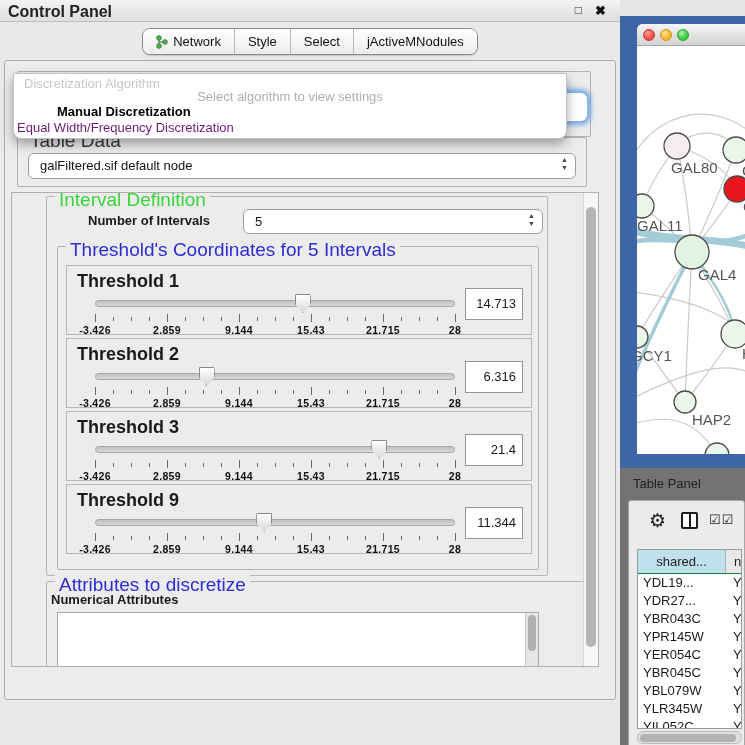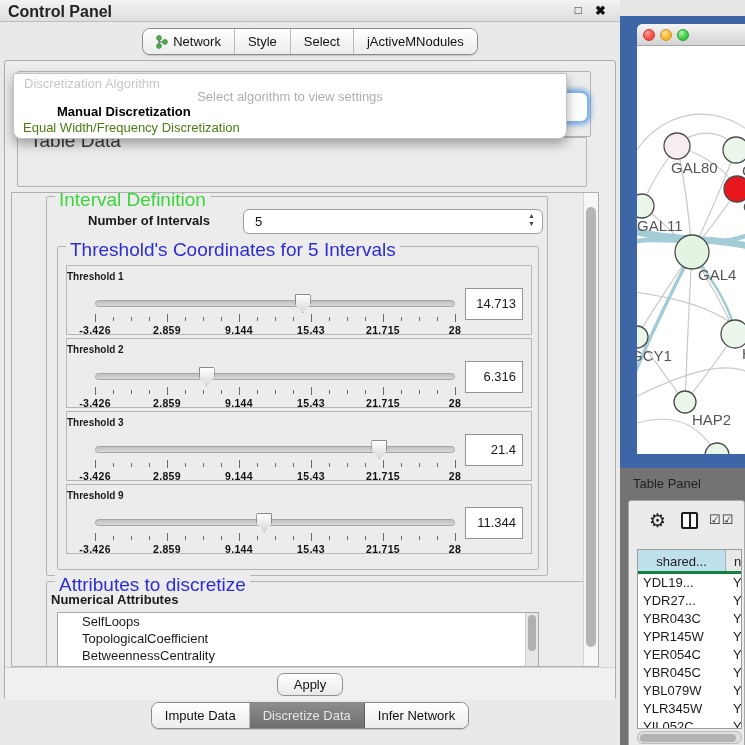--- a/index.html
+++ b/index.html
@@ -49,7 +49,7 @@
   #algo-popup .placeholder { position:absolute; left:0; right:0; top:15px; text-align:center;
     font-size:13px; color:#aeaeae; }
   #algo-popup .opt1 { position:absolute; left:3px; top:30px; font-size:13px; font-weight:bold; color:#000;margin-left:40px; }
-  #algo-popup .opt2 { position:absolute; left:9px; top:46px; font-size:13px; color:#4d7c0f; }
+  #algo-popup .opt2 { position:absolute; left:3px; top:46px; font-size:13px; color:#701a75; }
 
   
   #tabledata-group { left:12px; top:76px; width:570px; height:50px; }

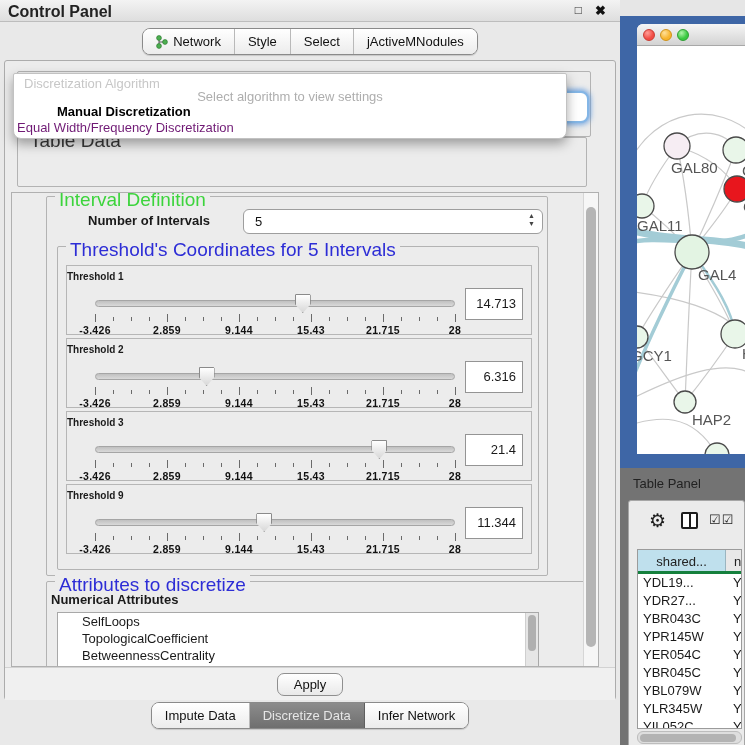--- a/index.html
+++ b/index.html
@@ -196,6 +196,10 @@
 
     <div class="group" id="tabledata-group">
       <span class="group-label gl-gray">Table Data</span>
+      <div class="combo" id="tabledata-combo">
+        <span class="cval">galFiltered.sif default node</span>
+        <span class="stepper">▲<br>▼</span>
+      </div>
     </div>
 
     <div id="scrollpane">

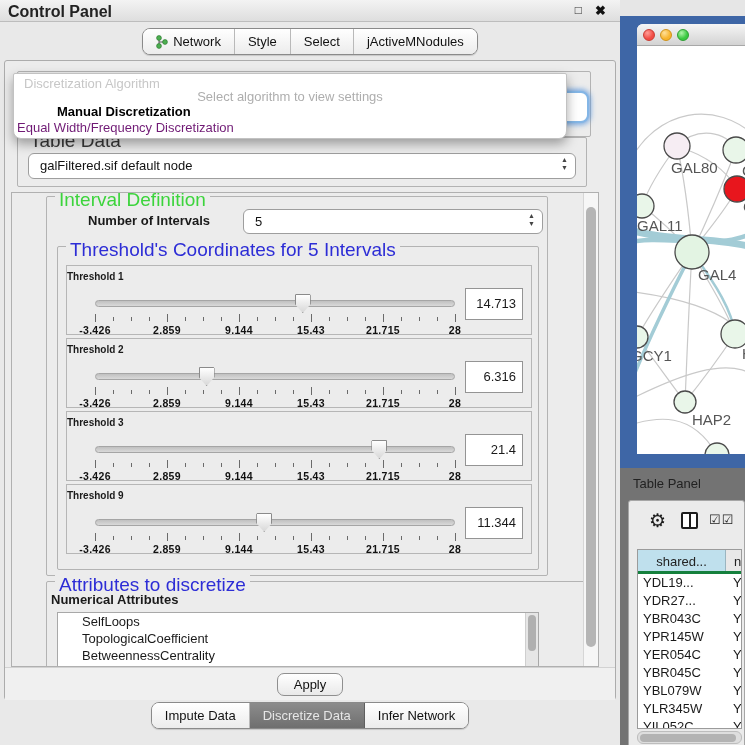--- a/index.html
+++ b/index.html
@@ -75,7 +75,7 @@
   #thr-group { left:10px; top:49px; width:482px; height:324px; }
   .threshold { position:absolute; left:8px; width:466px; height:70px;
     border:1px solid #b6b6b6; background:#ececec; }
-  .threshold .th-label { position:absolute; left:0; top:5px; font-size:10px; font-weight:bold; }
+  .threshold .th-label { position:absolute; left:10px; top:5px; font-size:18px; font-weight:bold; }
   .slider { position:absolute; left:28px; top:28px; width:360px; height:40px;text-align:center; }
   .track { position:absolute; left:0; right:0; top:6px; height:7px;
     background:linear-gradient(#c0c0c0,#d9d9d9); border:1px solid #a5a5a5; border-radius:4px; }

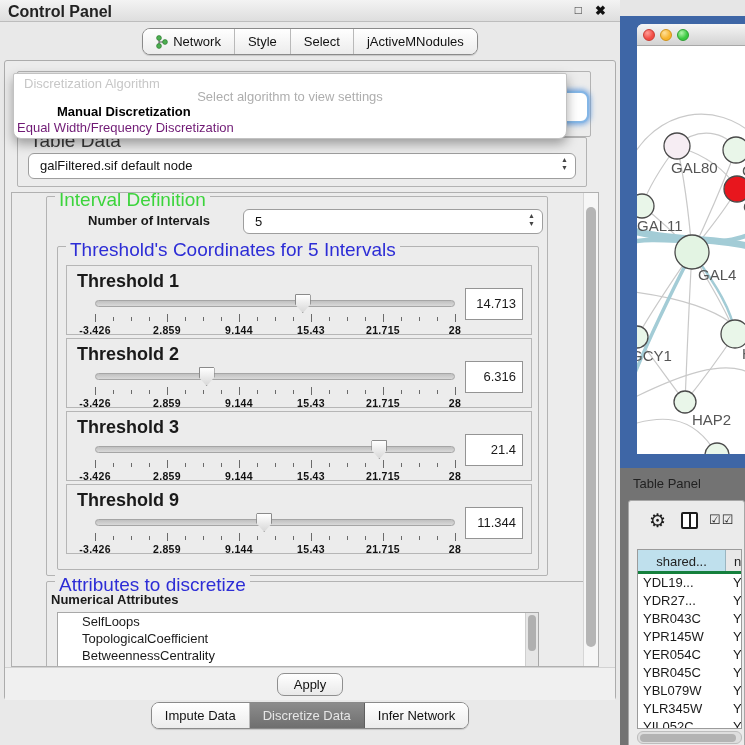--- a/index.html
+++ b/index.html
@@ -134,7 +134,7 @@
   #tp-checks { position:absolute; left:80px; top:5px; font-size:13px; color:#1c1c1c; letter-spacing:1px; }
   #tp-table { position:absolute; left:8px; top:48px; width:105px; height:180px;
     background:#fff; border:1px solid #9b9b9b; overflow:hidden; }
-  #tp-header { display:flex; height:24px; border-bottom:3px solid #15803d; }
+  #tp-header { display:flex; height:24px; border-bottom:1px solid #15803d; }
   #tp-header .h1 { width:88px; background:#bfe0ed; border-right:1px solid #9ab5c0;
     font-size:13px; text-align:center; line-height:24px; color:#222; overflow:hidden; white-space:nowrap; }
   #tp-header .h2 { flex:1; background:#e8e8e8; font-size:13px; line-height:24px;

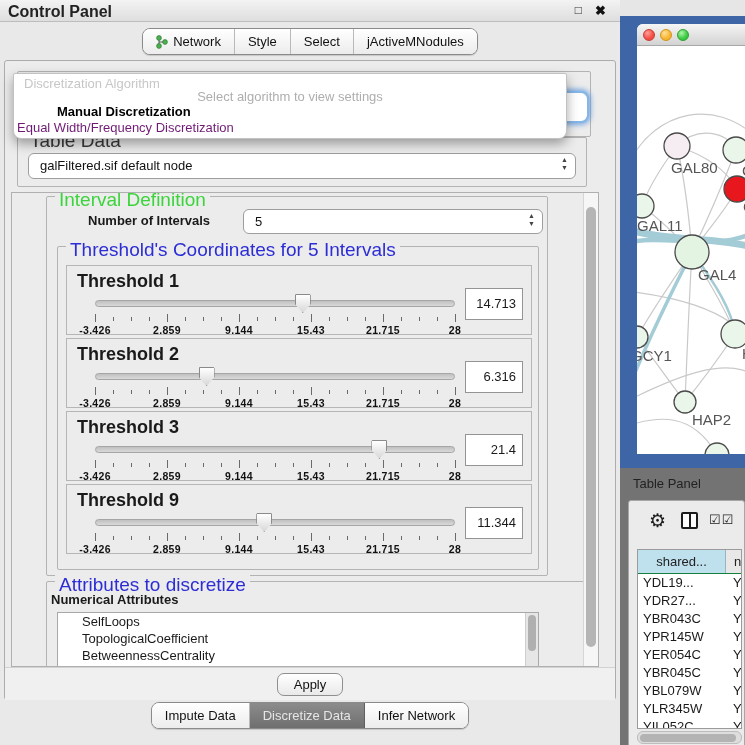--- a/index.html
+++ b/index.html
@@ -381,11 +381,6 @@
         <span class="group-label gl-blue">Attributes to discretize</span>
         <span id="attr-heading">Numerical Attributes</span>
         <div id="attr-list">
-          <div id="attr-items">
-              <div class="attr-item">SelfLoops</div>
-              <div class="attr-item">TopologicalCoefficient</div>
-              <div class="attr-item">BetweennessCentrality</div>
-            </div>
           <div id="attr-vscroll">
               <div class="thumb"></div>
             </div>

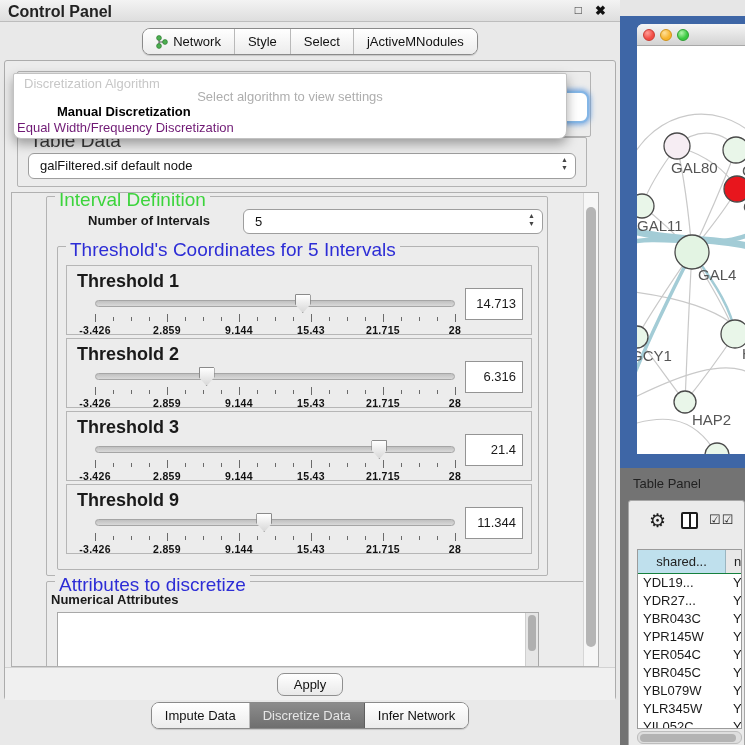--- a/index.html
+++ b/index.html
@@ -392,9 +392,6 @@
         </div>
     </div>
 
-    <div id="apply-row">
-      <div id="apply-btn">Apply</div>
-    </div>
   </div>
 
   <div class="segstrip" id="bottom-tabs">

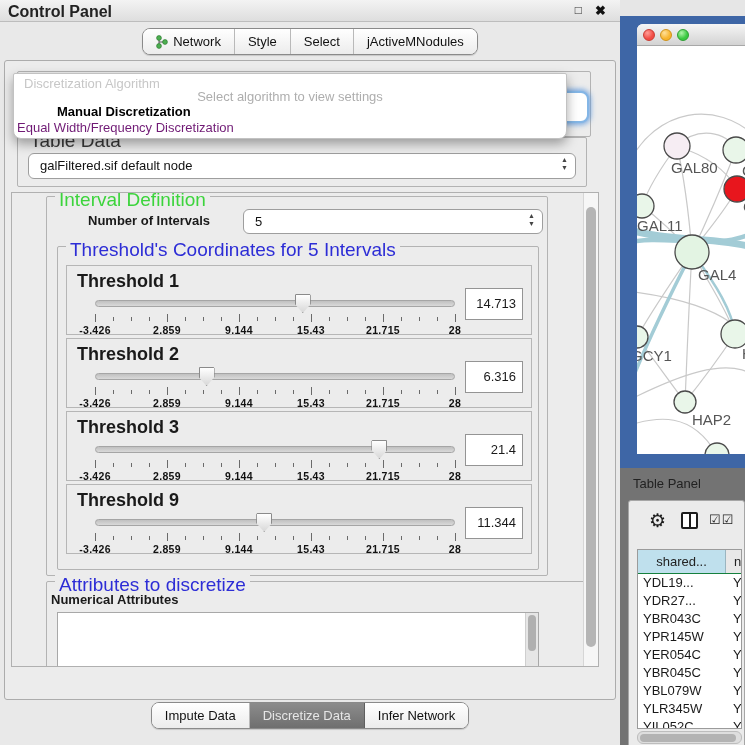--- a/index.html
+++ b/index.html
@@ -394,19 +394,6 @@
 
   </div>
 
-  <div class="segstrip" id="bottom-tabs">
-    <div class="segwrap">
-      <div class="seg">
-        <span>Impute Data</span>
-      </div>
-      <div class="seg selected">
-        <span>Discretize Data</span>
-      </div>
-      <div class="seg">
-        <span>Infer Network</span>
-      </div>
-    </div>
-  </div>
 </div>
 
 <div id="right-side">

